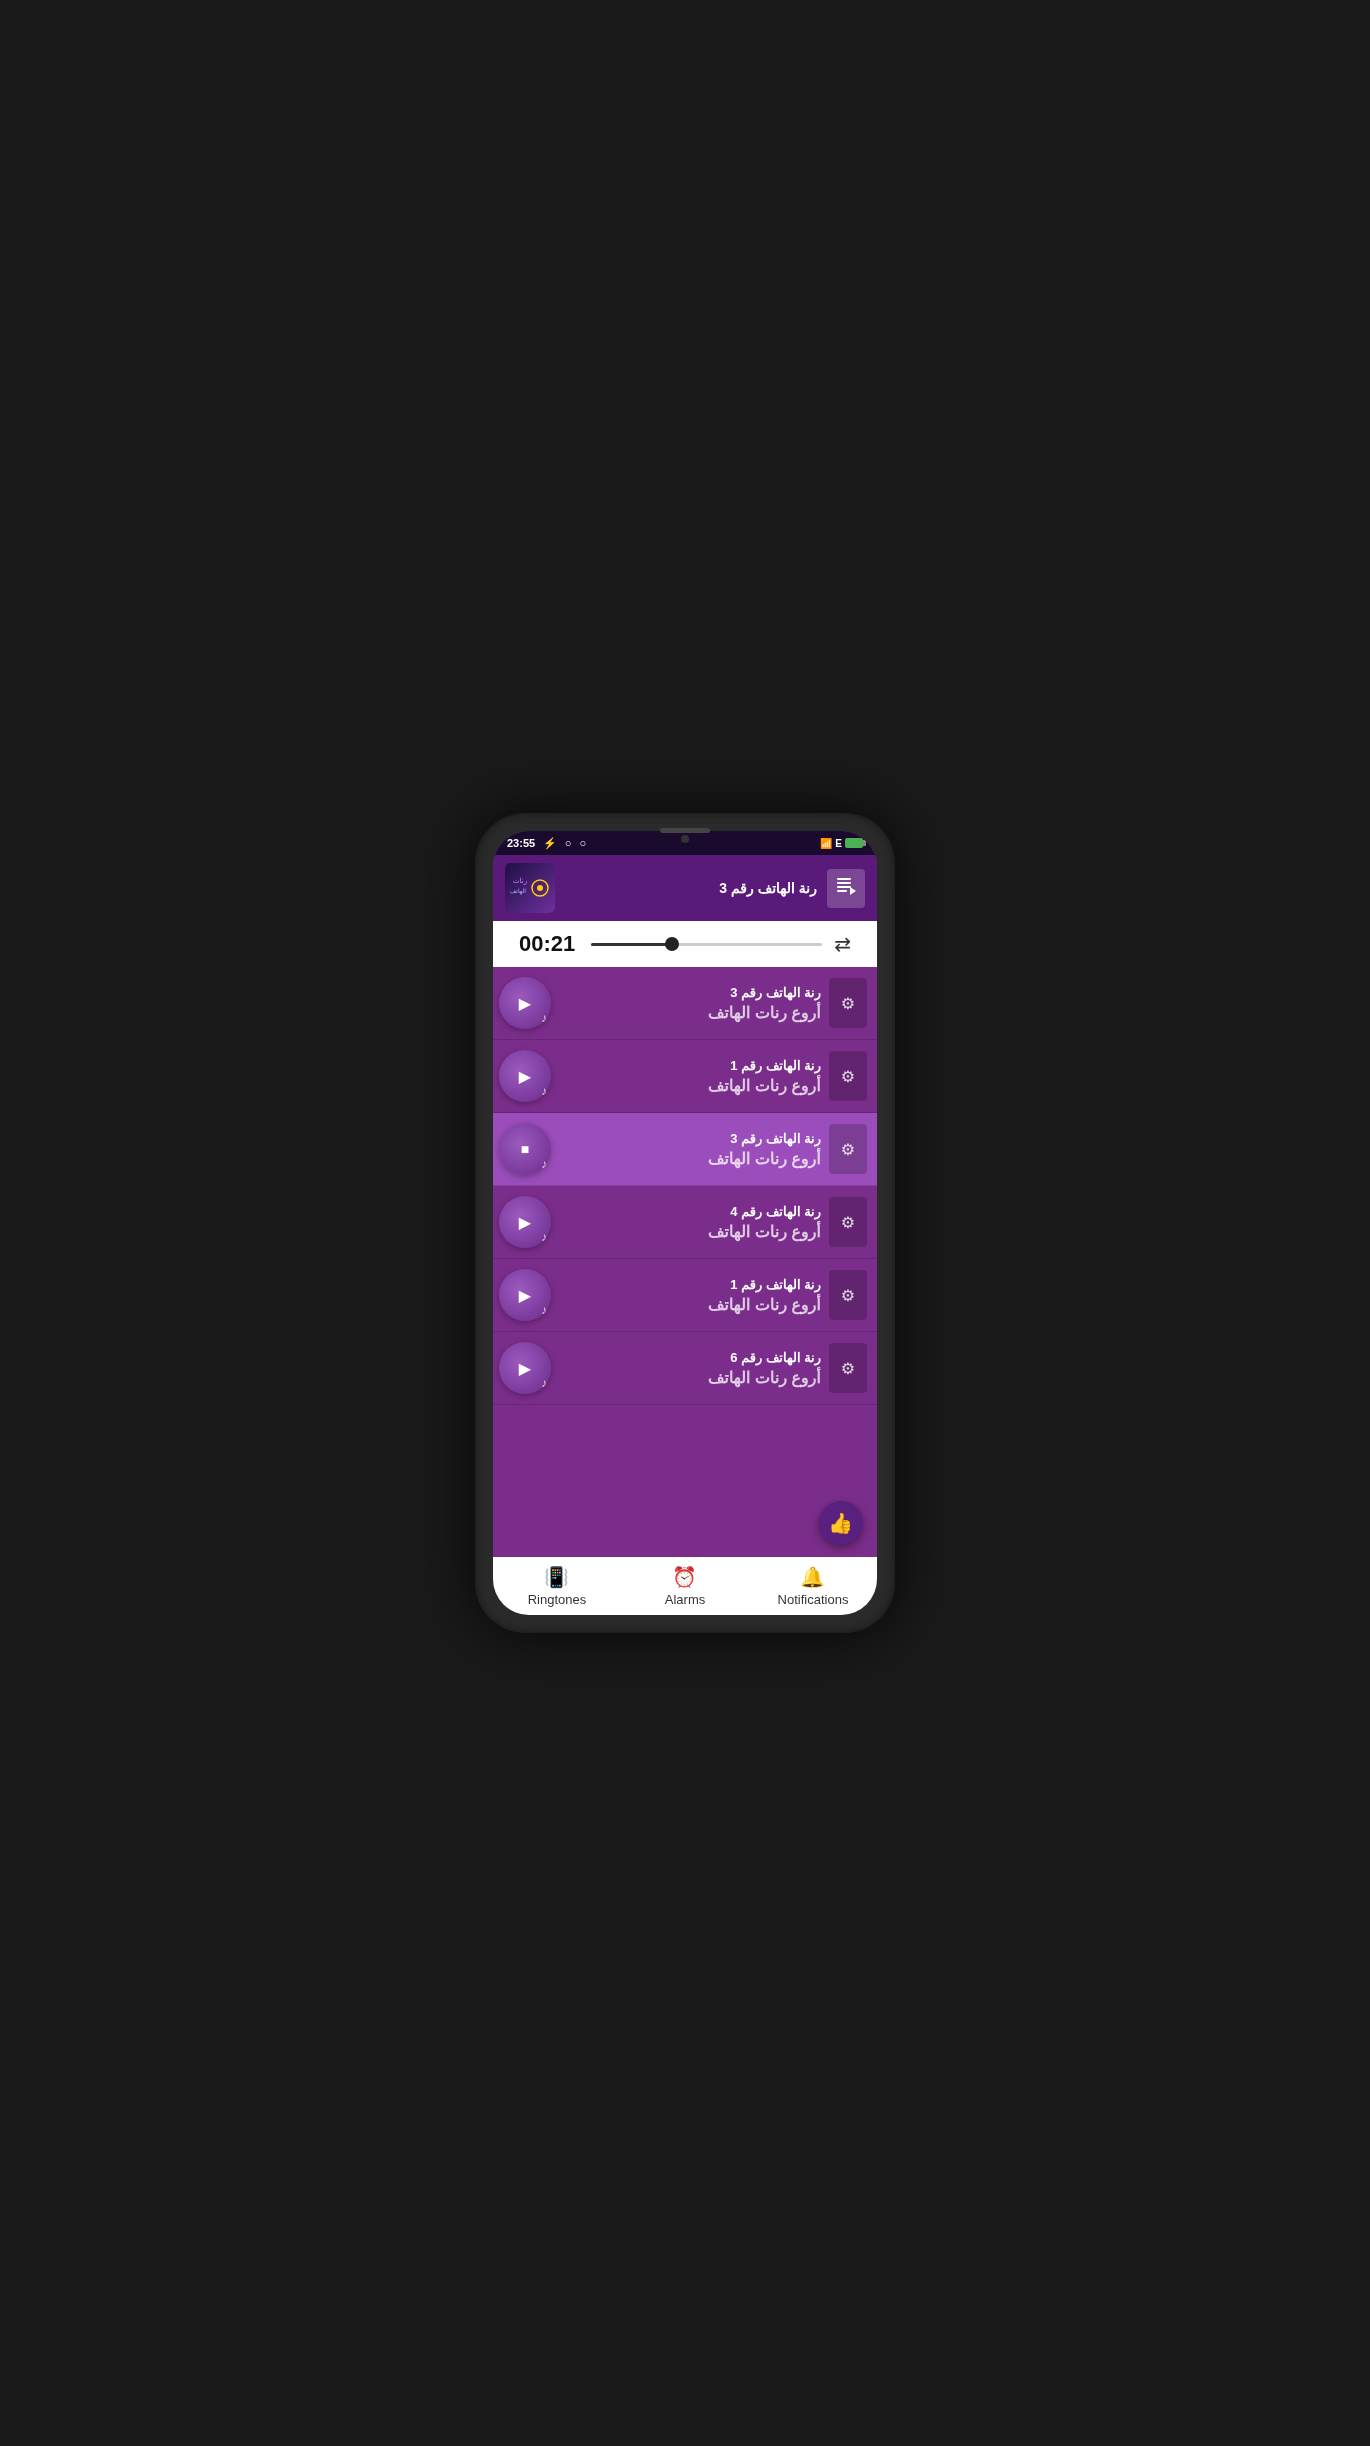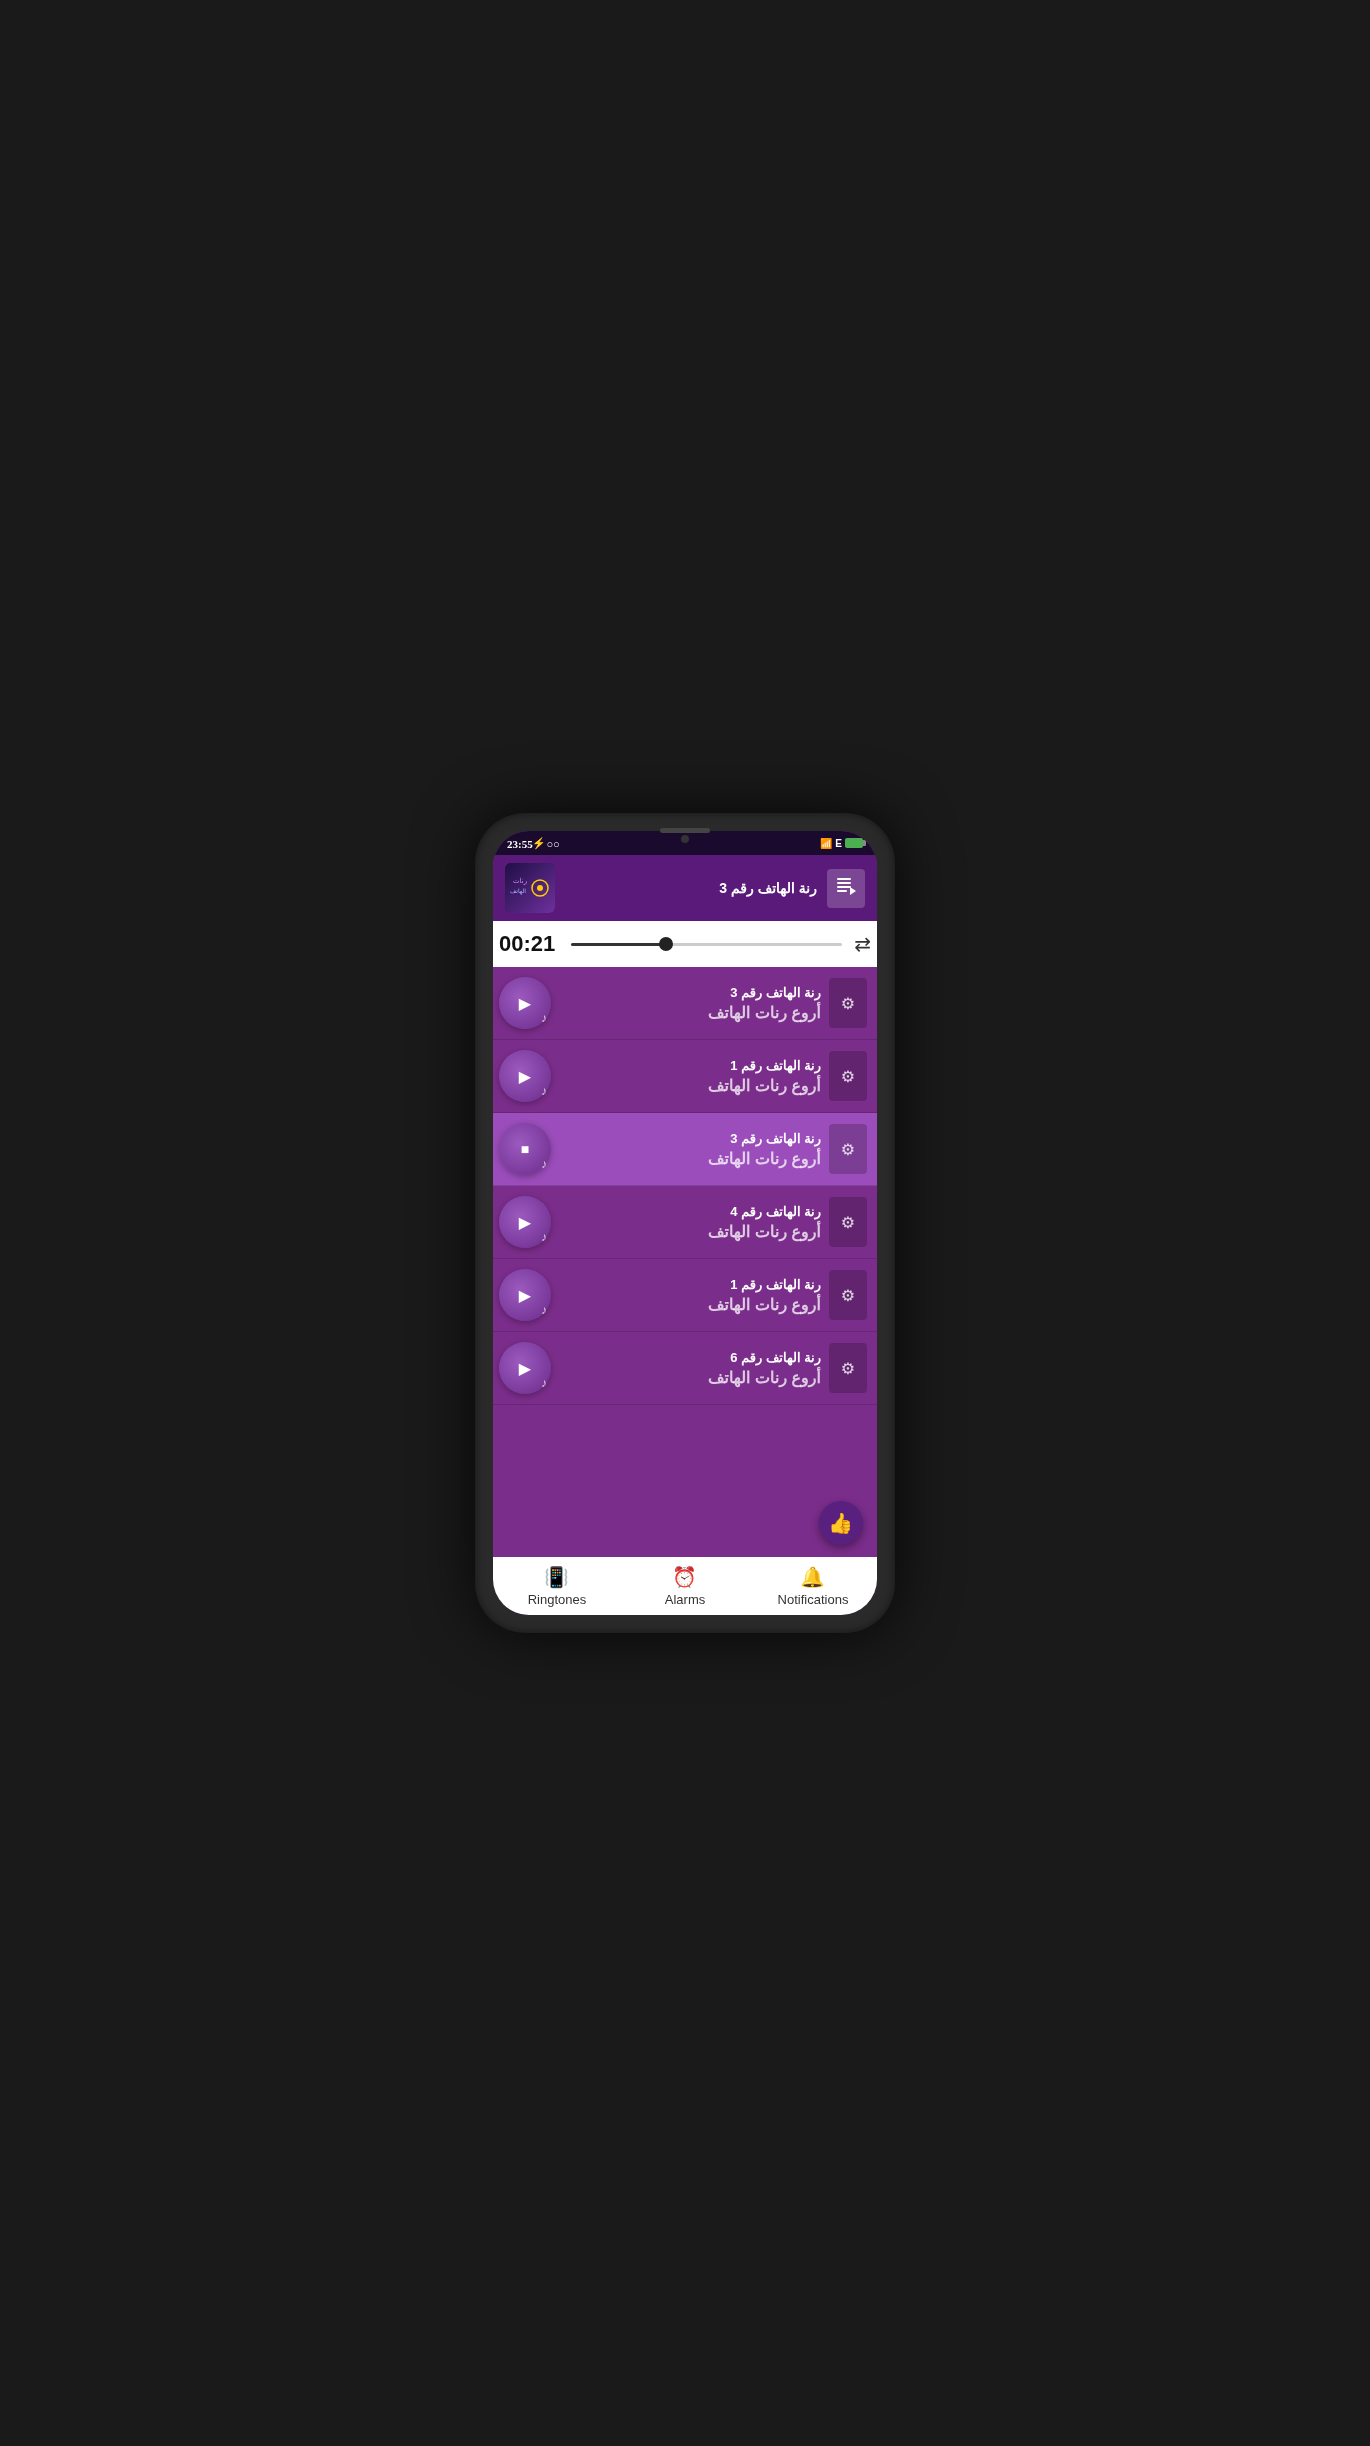--- a/index.html
+++ b/index.html
@@ -46,7 +46,7 @@
       min-height: 24px;
     }
 
-    .status-left { display: flex; align-items: flex-end; gap: 0; font-family: Liberation Serif, serif; }
+    .status-left { display: flex; align-items: center; gap: 8px; }
     .status-right { display: flex; align-items: center; gap: 3px; font-size: 10px; }
 
     .battery-icon {

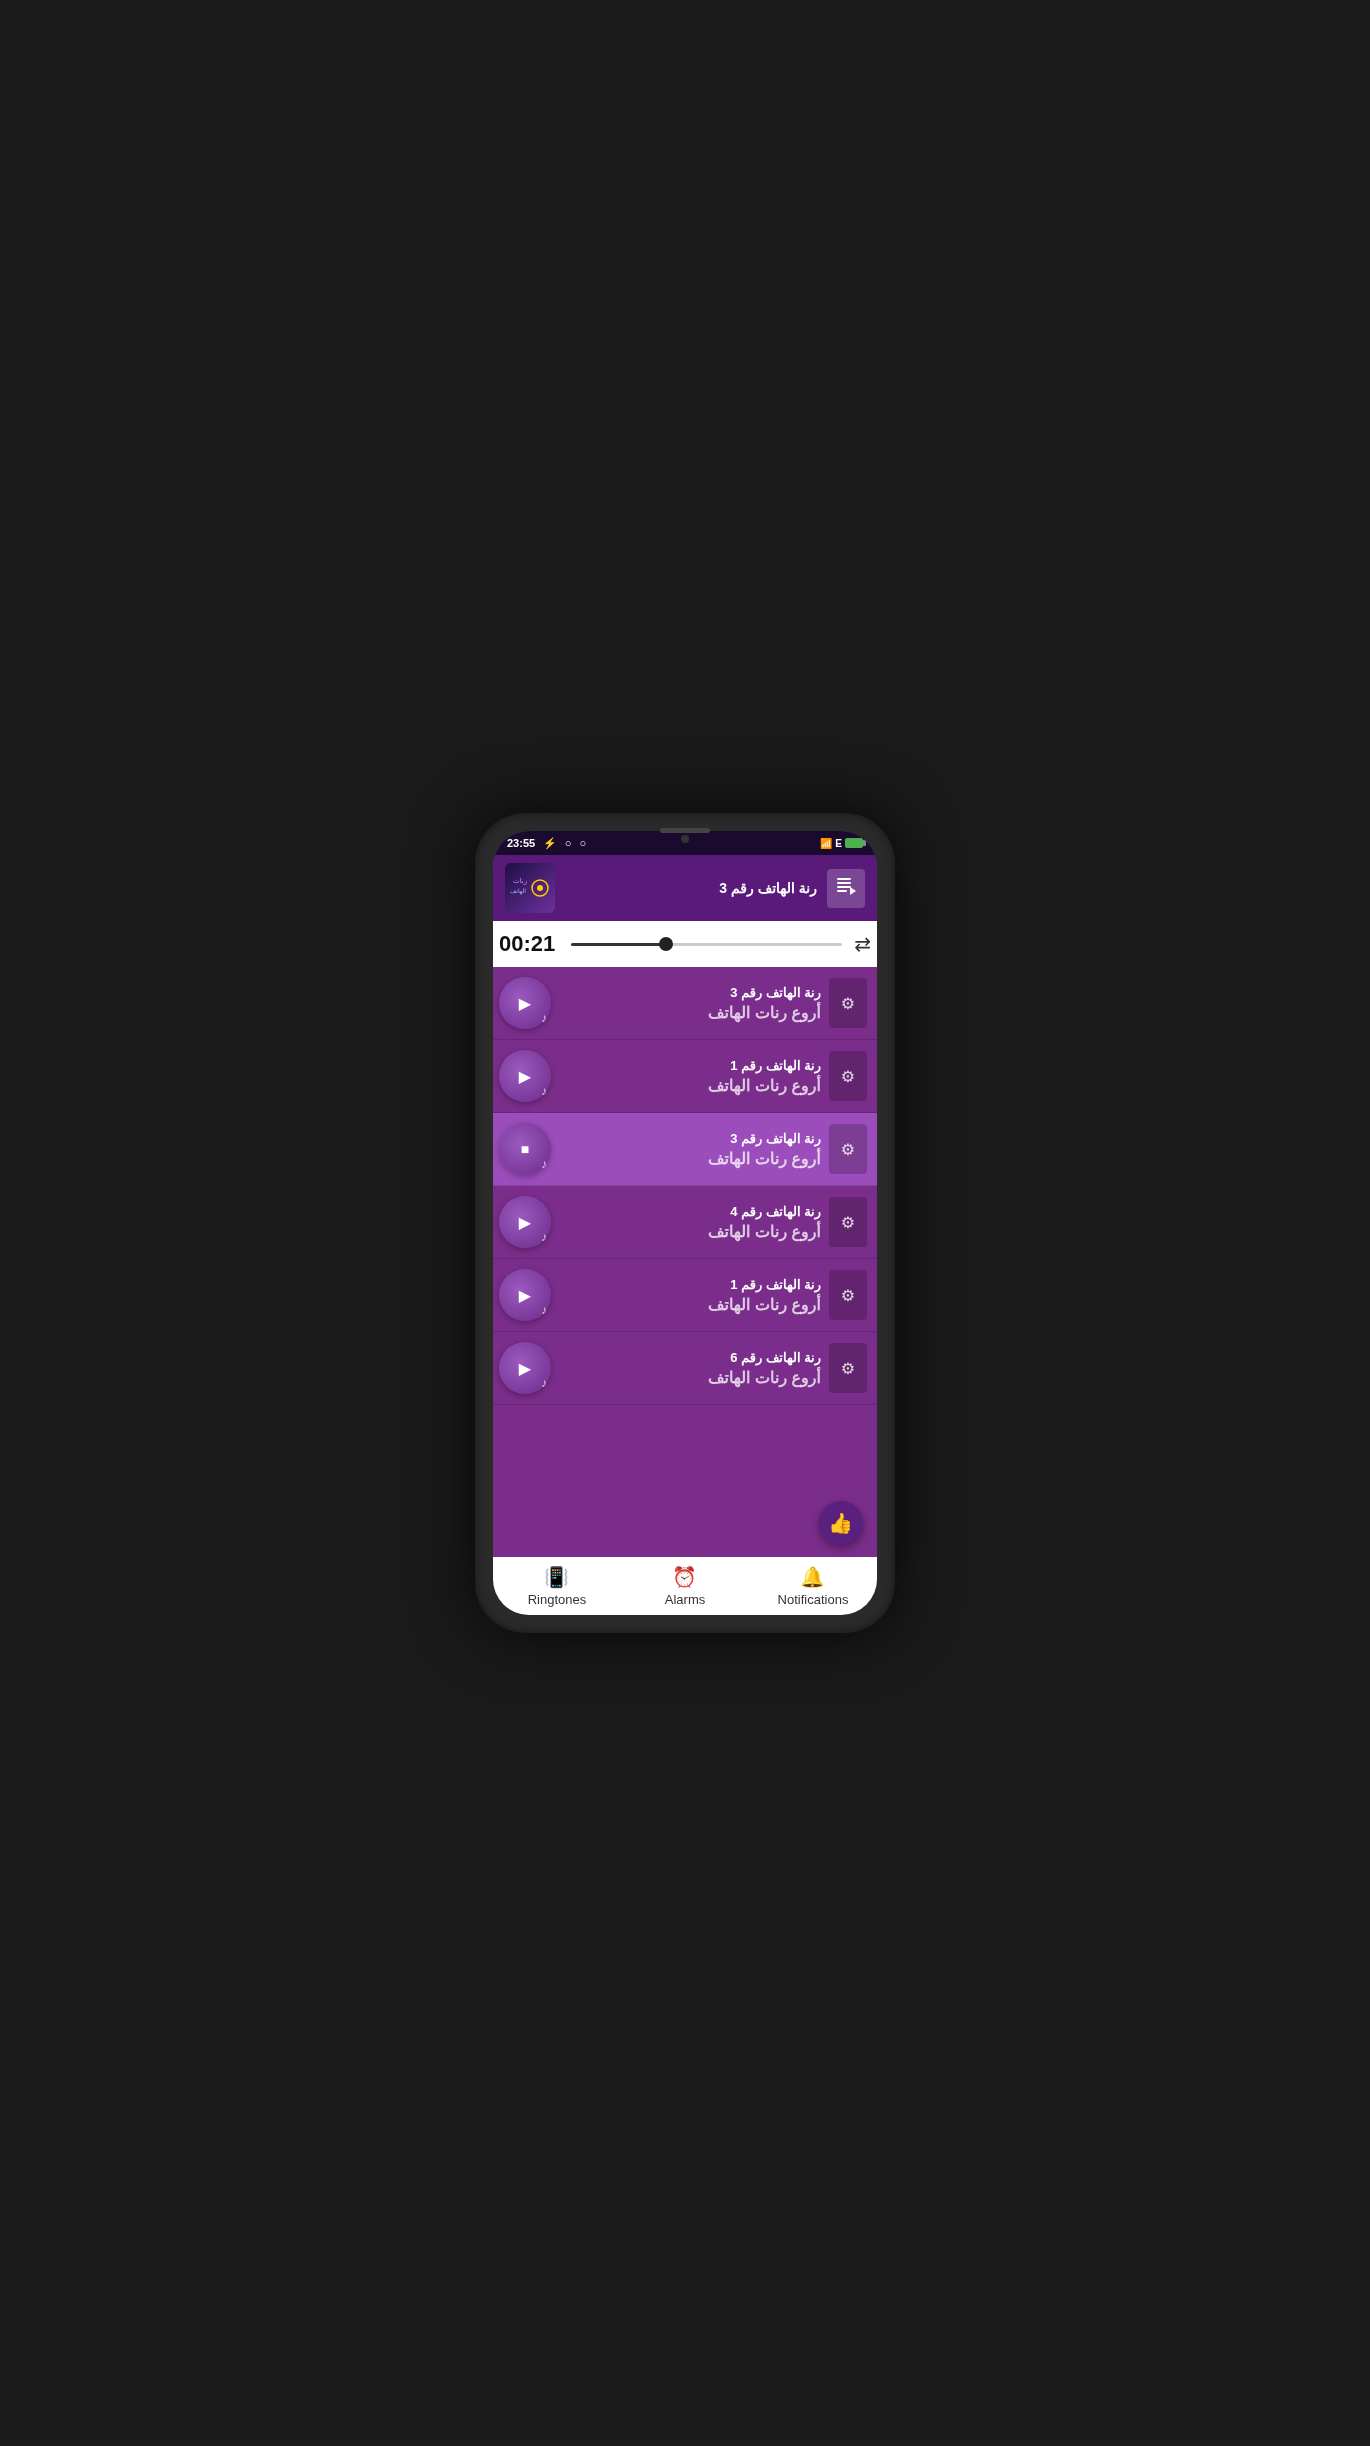--- a/index.html
+++ b/index.html
@@ -111,7 +111,7 @@
     
     .progress-bar-area {
       background: white;
-      padding: 10px 6px;
+      padding: 10px 26px;
       display: flex;
       align-items: center;
       gap: 12px;

